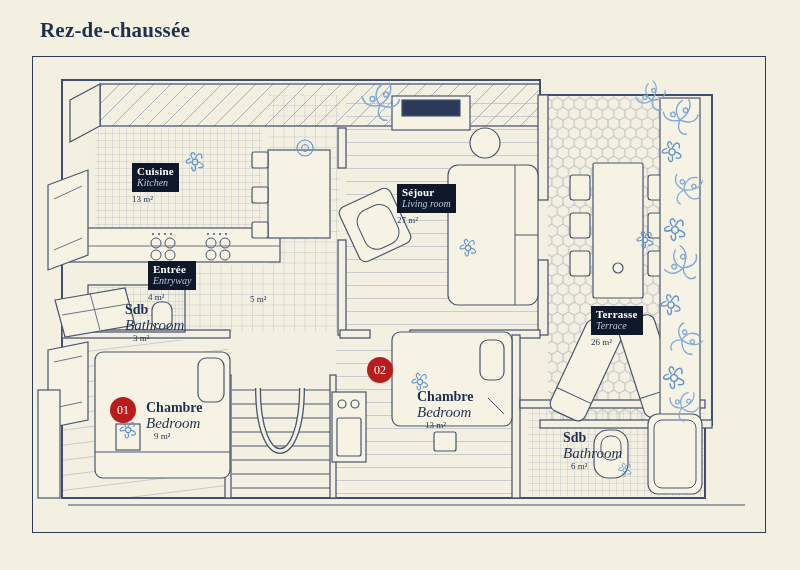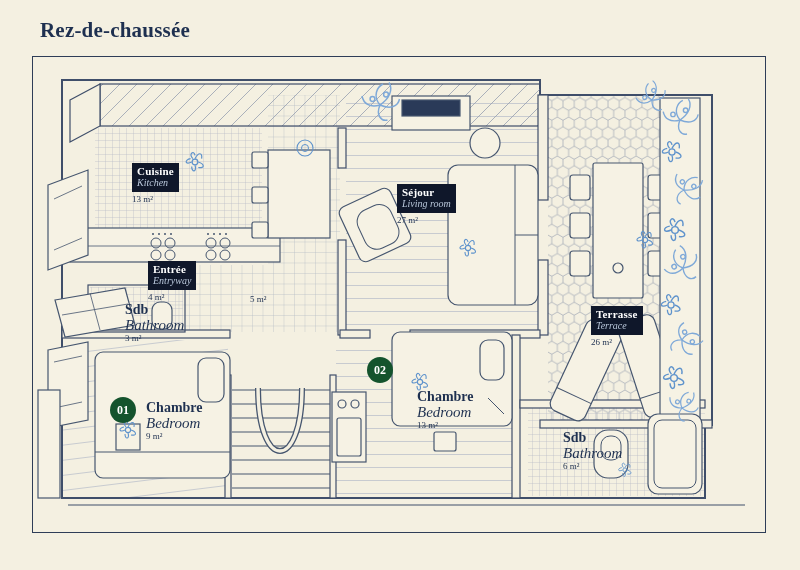--- a/index.html
+++ b/index.html
@@ -28,7 +28,7 @@
   .area{font-size:9px;font-weight:normal;color:#1e3050;margin-top:3px;display:block;}
   .plain .fr{font-size:14px;font-weight:bold;display:block;}
   .plain .en{font-size:15px;font-style:italic;display:block;}
-  .plain .area{margin-top:1px;}
+  .plain .area{margin-top:1px;margin-left:8px;}
   .marker{
     position:absolute;width:26px;height:26px;border-radius:50%;
     background:#14532d;color:#fff;font-size:12px;font-weight:bold;

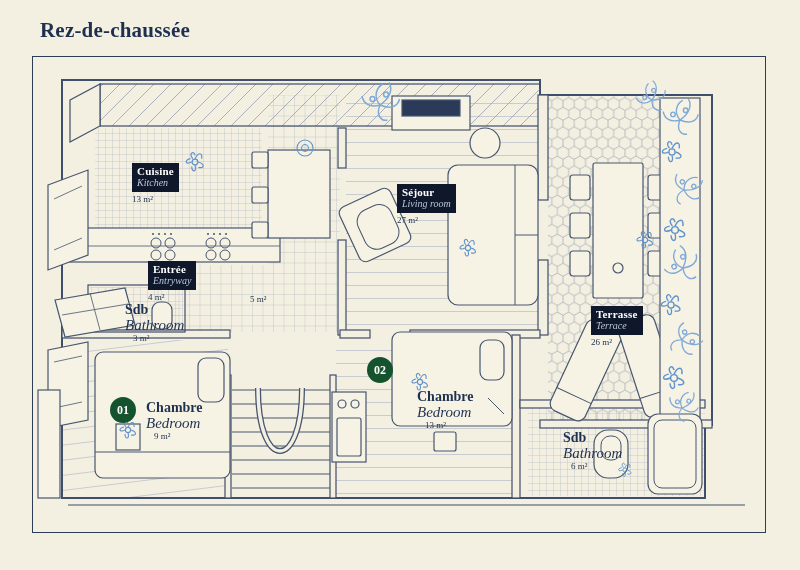--- a/index.html
+++ b/index.html
@@ -31,7 +31,7 @@
   .plain .area{margin-top:1px;margin-left:8px;}
   .marker{
     position:absolute;width:26px;height:26px;border-radius:50%;
-    background:#14532d;color:#fff;font-size:12px;font-weight:bold;
+    background:#b91c1c;color:#fff;font-size:12px;font-weight:normal;
     display:flex;align-items:center;justify-content:center;
   }
 </style>

